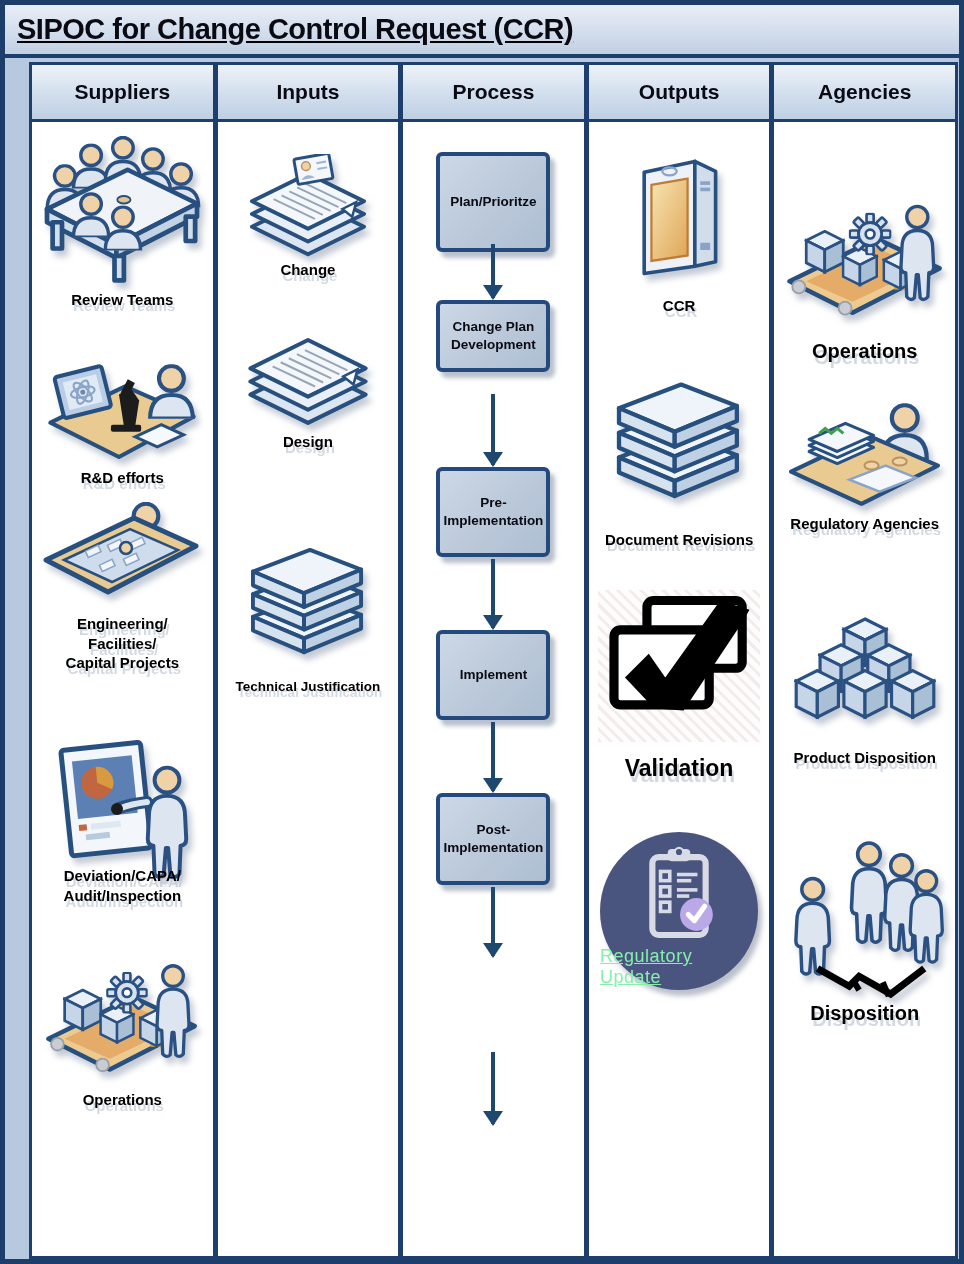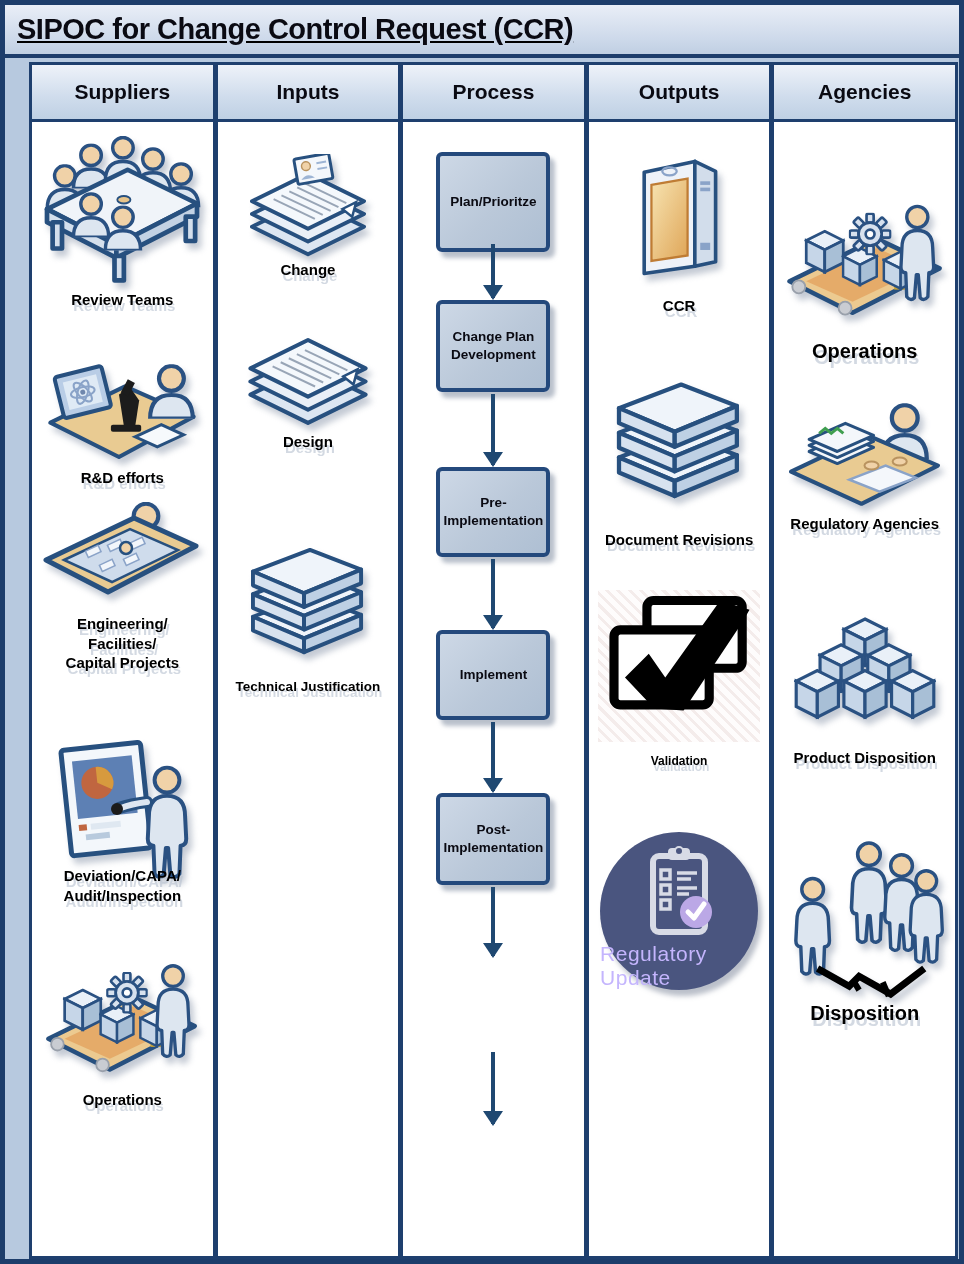--- a/index.html
+++ b/index.html
@@ -247,7 +247,7 @@
       <div class="col-body">
         <div class="pbox" style="top:30px;height:100px">Plan/Prioritze</div>
         <div class="parrow" style="top:122px;height:54px"></div>
-        <div class="pbox" style="top:178px;height:92px">Change Plan
+        <div class="pbox" style="top:178px;height:72px">Change Plan
 Development</div>
         <div class="parrow" style="top:272px;height:71px"></div>
         <div class="pbox" style="top:345px;height:90px">Pre-

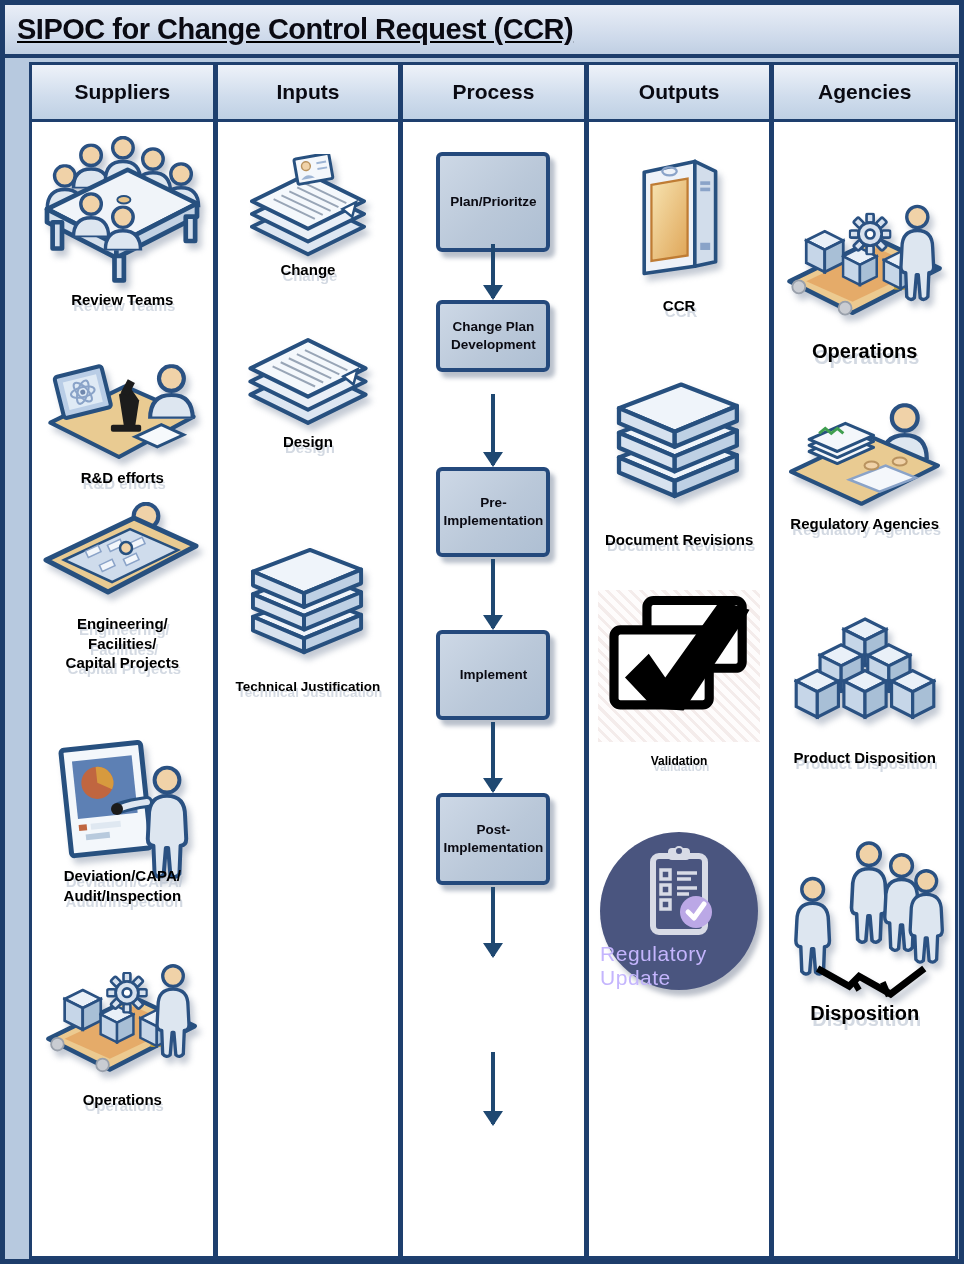--- a/index.html
+++ b/index.html
@@ -294,7 +294,7 @@
             <polygon points="24,90 50,64 68,90 128,6 160,16 152,30 88,126 56,124" fill="#000"></polygon>
           </svg>
         </div>
-        <div class="lbl" style="top:632px;font-size:12px">Validation</div>
+        <div class="lbl" style="top:632px;font-size:23px">Validation</div>
 
         <div class="regcircle" style="top:710px">
           <svg width="82" height="100" viewBox="0 0 80 96" style="margin-top:12px">

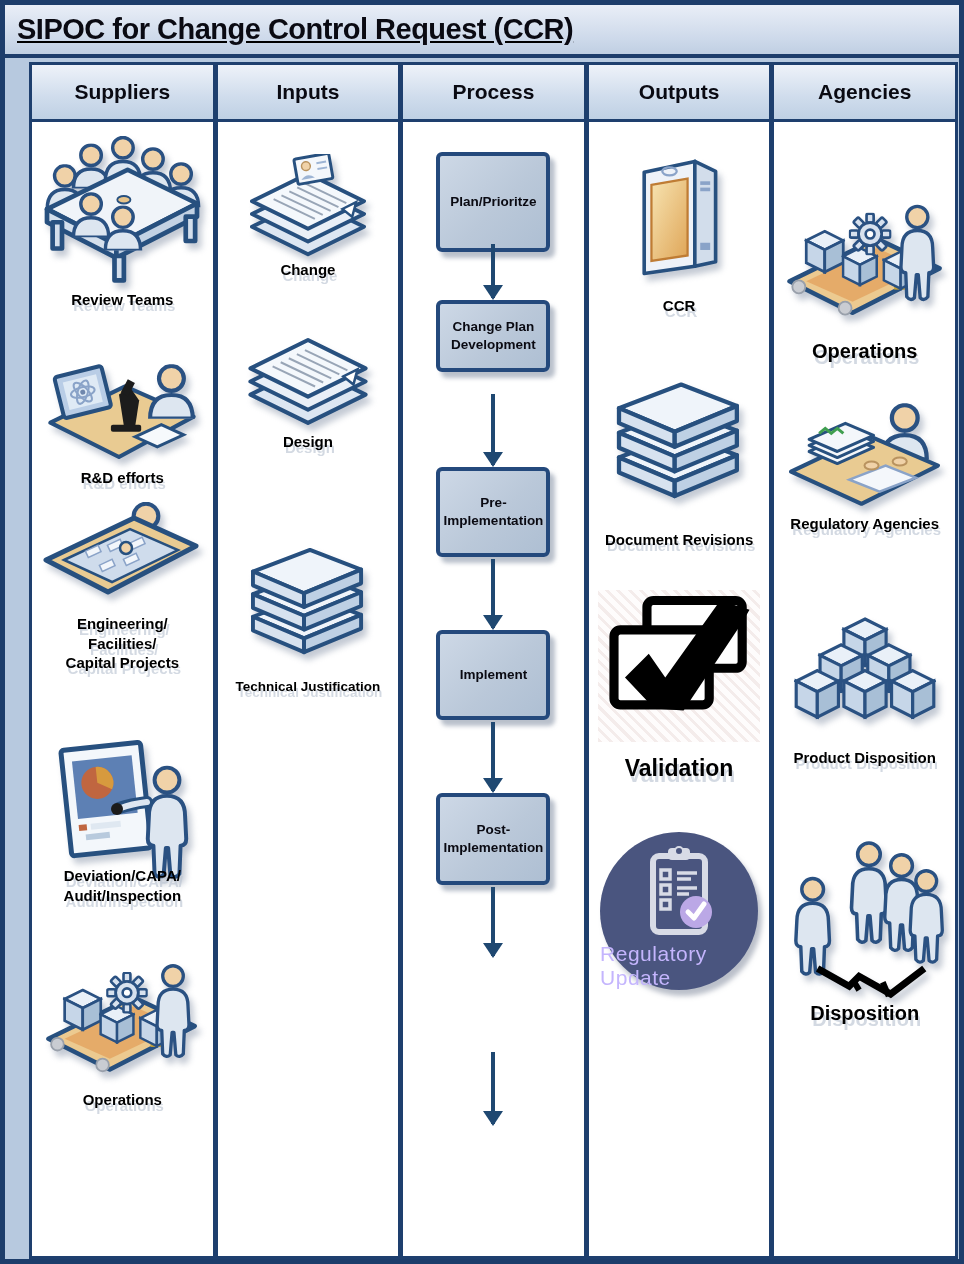--- a/index.html
+++ b/index.html
@@ -21,7 +21,7 @@
   .parrow::after{content:"";position:absolute;bottom:-2px;left:50%;transform:translateX(-50%);width:0;height:0;border:10px solid transparent;border-top:15px solid #1f4871;border-bottom:0;}
   .hatch{position:absolute;left:50%;transform:translateX(-50%);width:162px;height:152px;background:repeating-linear-gradient(45deg,#f4eceb 0 3px,#fefcfc 3px 8px);display:flex;align-items:center;justify-content:center;}
   .regcircle{position:absolute;left:50%;transform:translateX(-50%);width:158px;height:158px;border-radius:50%;background:#4a557f;display:flex;flex-direction:column;align-items:center;box-shadow:4px 6px 5px rgba(120,130,150,.5);}
-  .regcircle .rlabel{margin-top:2px;font-size:21px;color:#c4b5fd;letter-spacing:.5px;}
+  .regcircle .rlabel{margin-top:2px;font-size:18px;color:#86efac;letter-spacing:.5px;text-decoration:underline;}
 </style>
 </head>
 <body>

